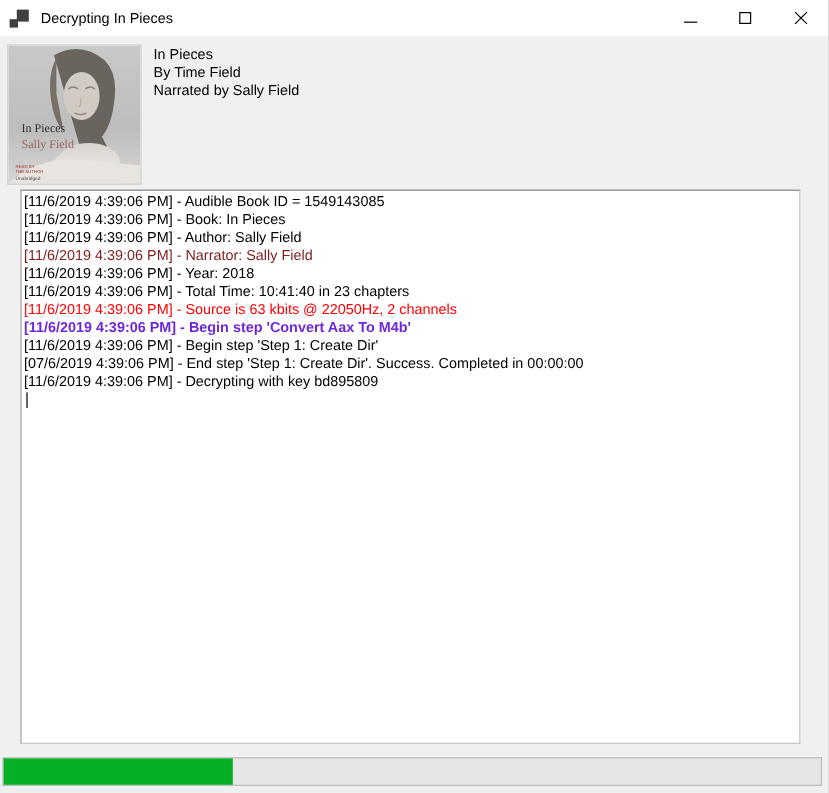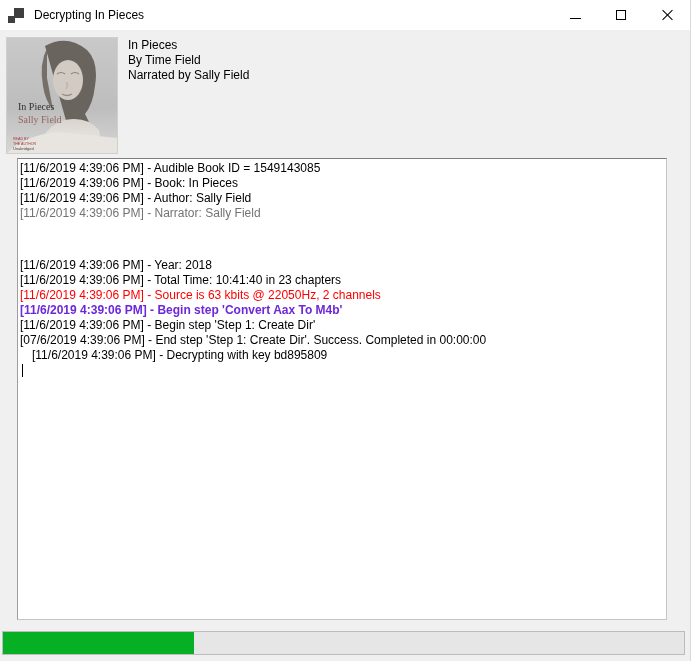--- a/index.html
+++ b/index.html
@@ -196,7 +196,7 @@
     <div class="log-line" style="color: rgb(0, 0, 0);">[11/6/2019 4:39:06 PM] - Audible Book ID = 1549143085</div>
     <div class="log-line" style="color: rgb(0, 0, 0);">[11/6/2019 4:39:06 PM] - Book: In Pieces</div>
     <div class="log-line" style="color: rgb(0, 0, 0);">[11/6/2019 4:39:06 PM] - Author: Sally Field</div>
-    <div class="log-line" style="color: #737373;">[11/6/2019 4:39:06 PM] - Narrator: Sally Field</div>
+    <div class="log-line" style="color: #7f1d1d;">[11/6/2019 4:39:06 PM] - Narrator: Sally Field</div>
     <div class="log-line" style="color: rgb(0, 0, 0); margin-top: 37px;">[11/6/2019 4:39:06 PM] - Year: 2018</div>
     <div class="log-line" style="color: rgb(0, 0, 0);">[11/6/2019 4:39:06 PM] - Total Time: 10:41:40 in 23 chapters</div>
     <div class="log-line" style="color: rgb(255, 0, 0);">[11/6/2019 4:39:06 PM] - Source is 63 kbits @ 22050Hz, 2 channels</div>

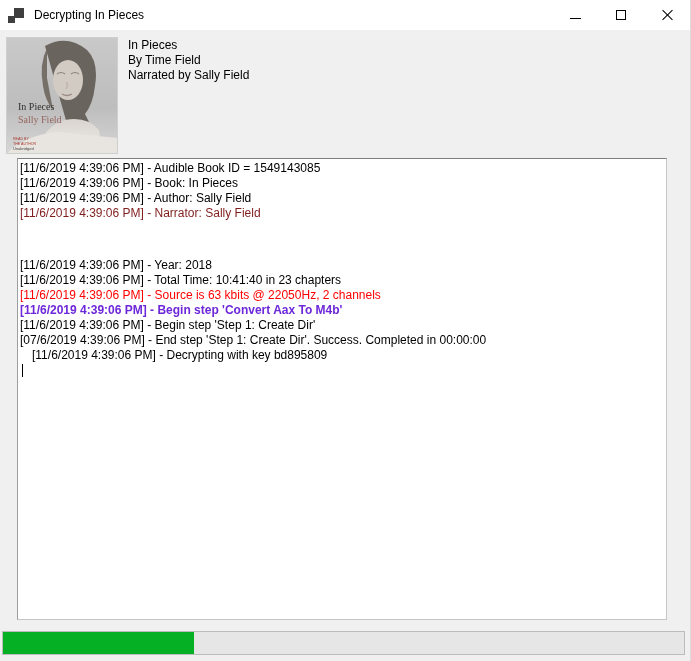--- a/index.html
+++ b/index.html
@@ -197,7 +197,7 @@
     <div class="log-line" style="color: rgb(0, 0, 0);">[11/6/2019 4:39:06 PM] - Book: In Pieces</div>
     <div class="log-line" style="color: rgb(0, 0, 0);">[11/6/2019 4:39:06 PM] - Author: Sally Field</div>
     <div class="log-line" style="color: #7f1d1d;">[11/6/2019 4:39:06 PM] - Narrator: Sally Field</div>
-    <div class="log-line" style="color: rgb(0, 0, 0); margin-top: 37px;">[11/6/2019 4:39:06 PM] - Year: 2018</div>
+    <div class="log-line" style="color: rgb(0, 0, 0);">[11/6/2019 4:39:06 PM] - Year: 2018</div>
     <div class="log-line" style="color: rgb(0, 0, 0);">[11/6/2019 4:39:06 PM] - Total Time: 10:41:40 in 23 chapters</div>
     <div class="log-line" style="color: rgb(255, 0, 0);">[11/6/2019 4:39:06 PM] - Source is 63 kbits @ 22050Hz, 2 channels</div>
     <div class="log-line" style="color: #6d28d9; font-weight: bold;">[11/6/2019 4:39:06 PM] - Begin step 'Convert Aax To M4b'</div>

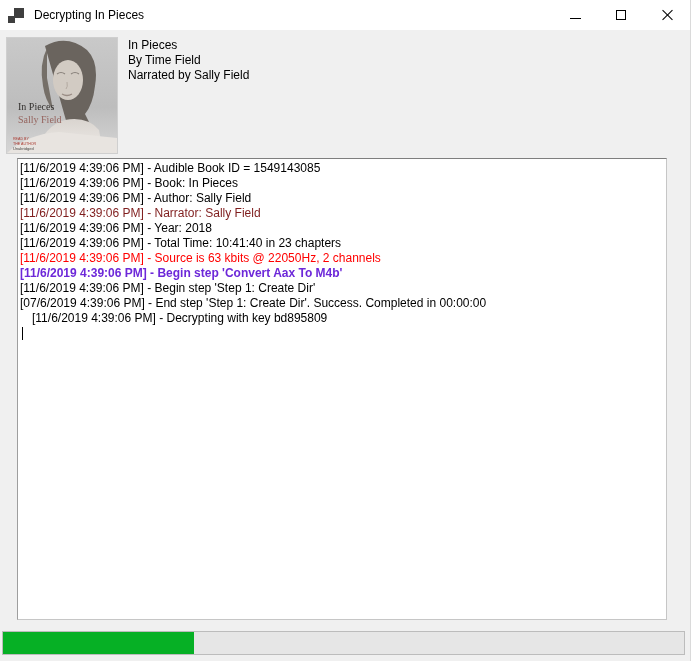--- a/index.html
+++ b/index.html
@@ -203,7 +203,7 @@
     <div class="log-line" style="color: #6d28d9; font-weight: bold;">[11/6/2019 4:39:06 PM] - Begin step 'Convert Aax To M4b'</div>
     <div class="log-line" style="color: rgb(0, 0, 0);">[11/6/2019 4:39:06 PM] - Begin step 'Step 1: Create Dir'</div>
     <div class="log-line" style="color: rgb(0, 0, 0);">[07/6/2019 4:39:06 PM] - End step 'Step 1: Create Dir'. Success. Completed in 00:00:00</div>
-    <div class="log-line" style="color: rgb(0, 0, 0); margin-left: 12px;">[11/6/2019 4:39:06 PM] - Decrypting with key bd895809</div>
+    <div class="log-line" style="color: rgb(0, 0, 0);">[11/6/2019 4:39:06 PM] - Decrypting with key bd895809</div>
     <div class="caret"></div>
   </div>
 

